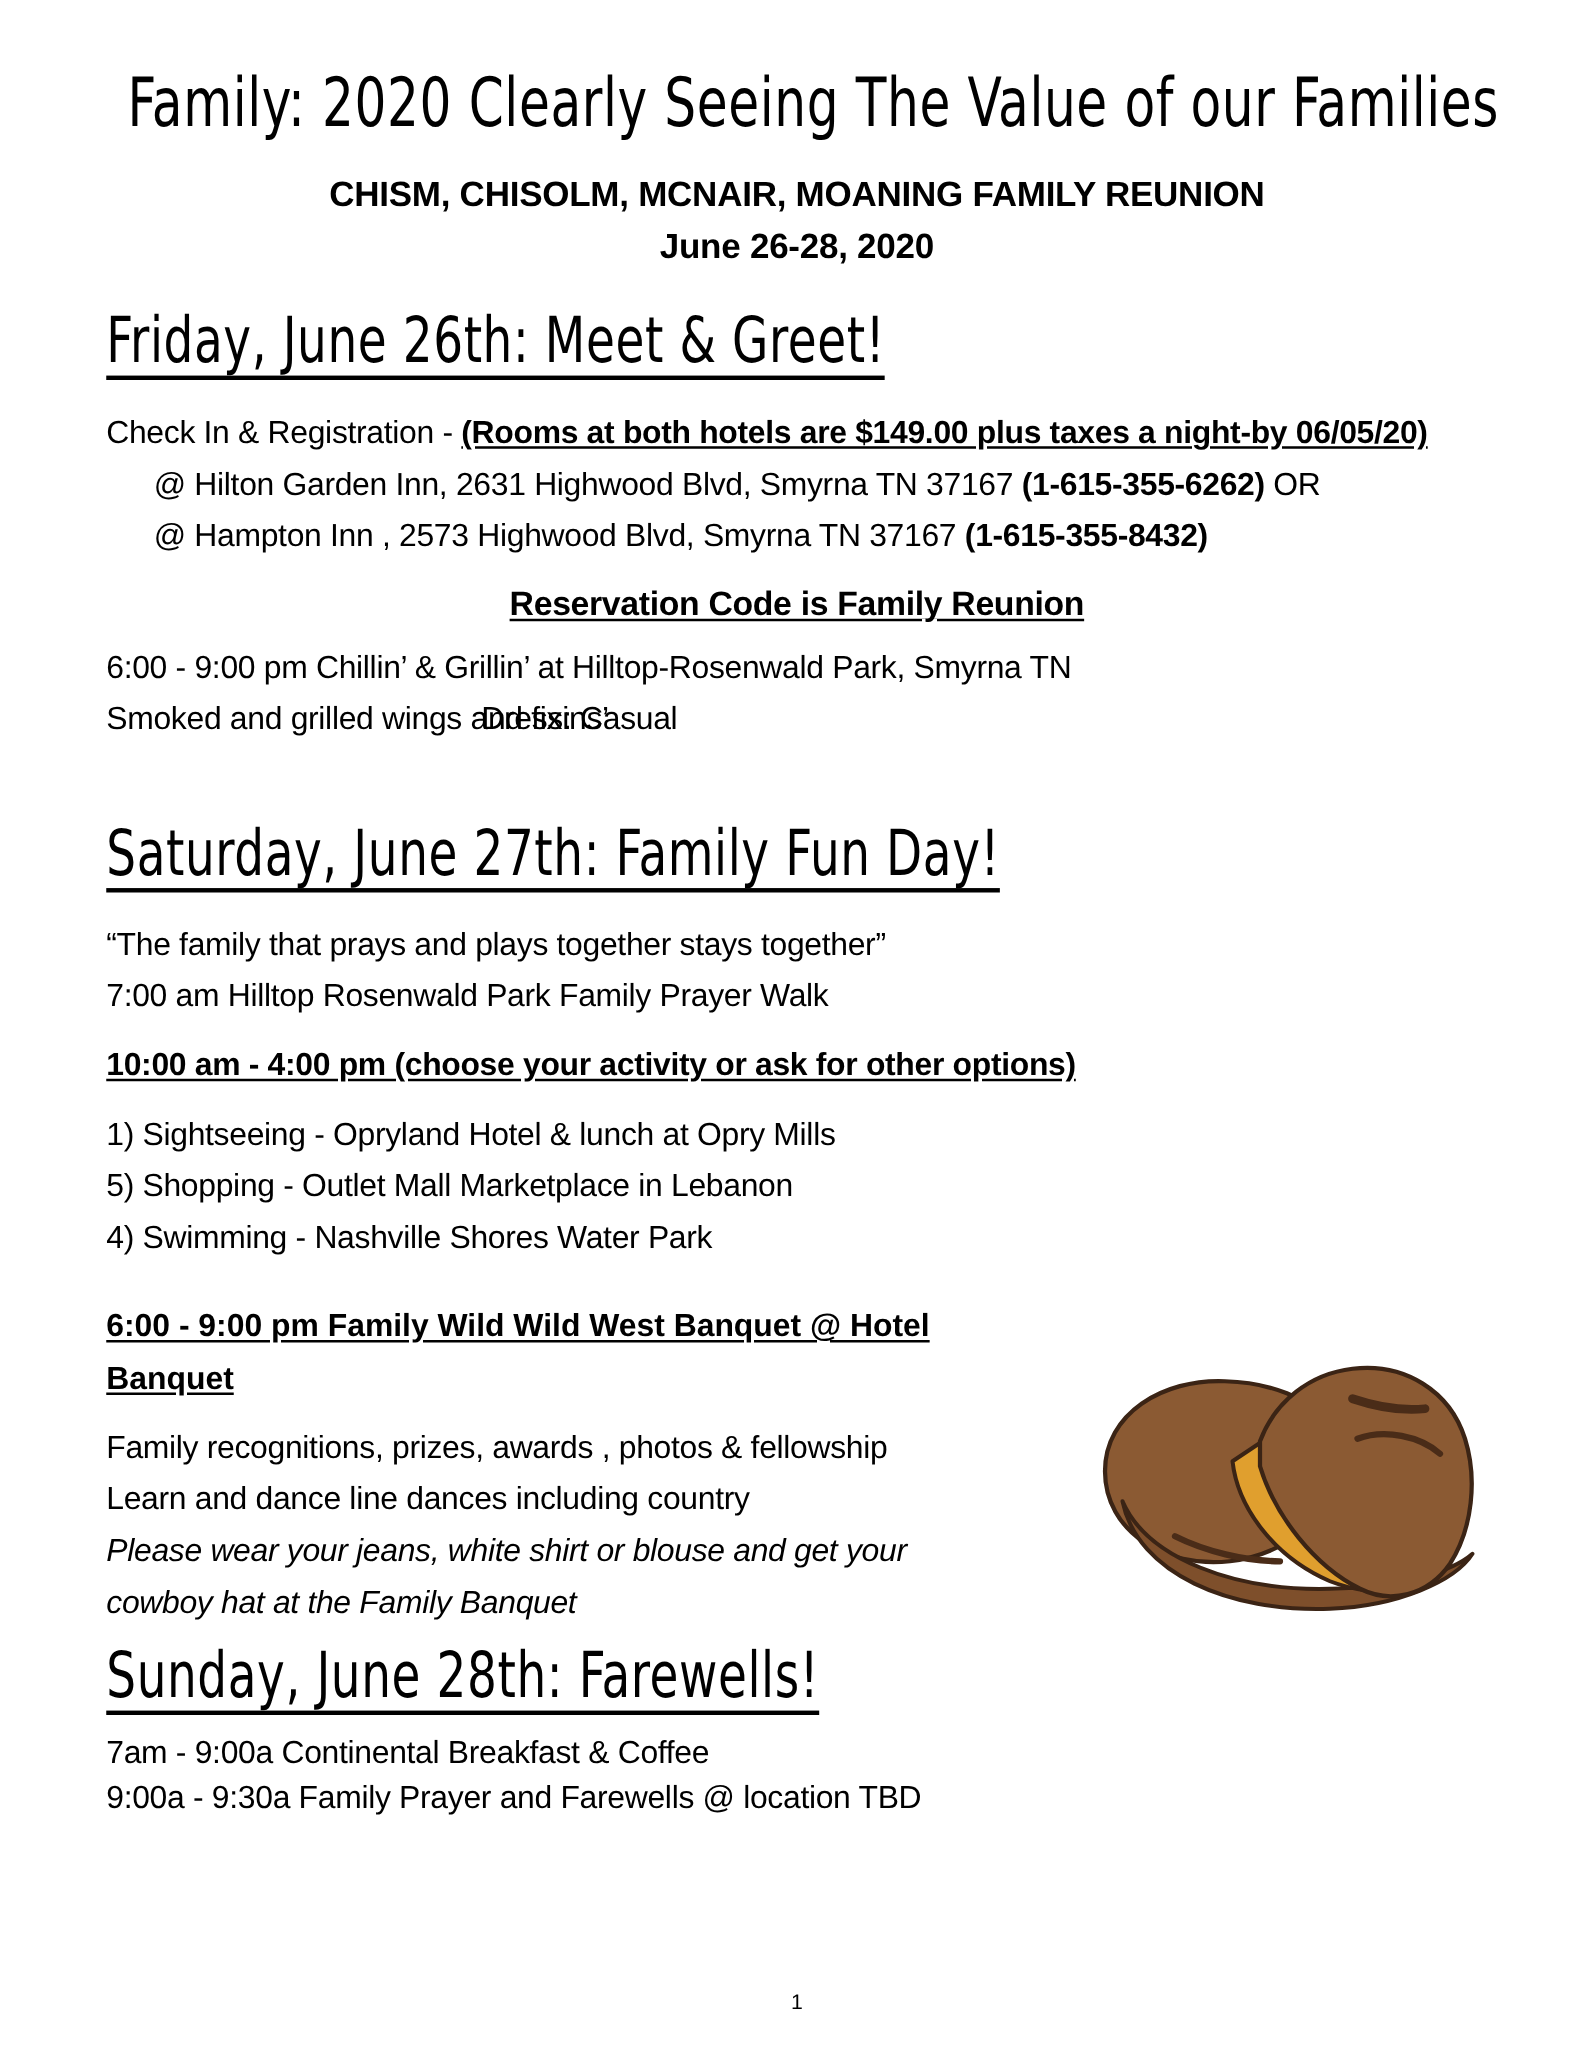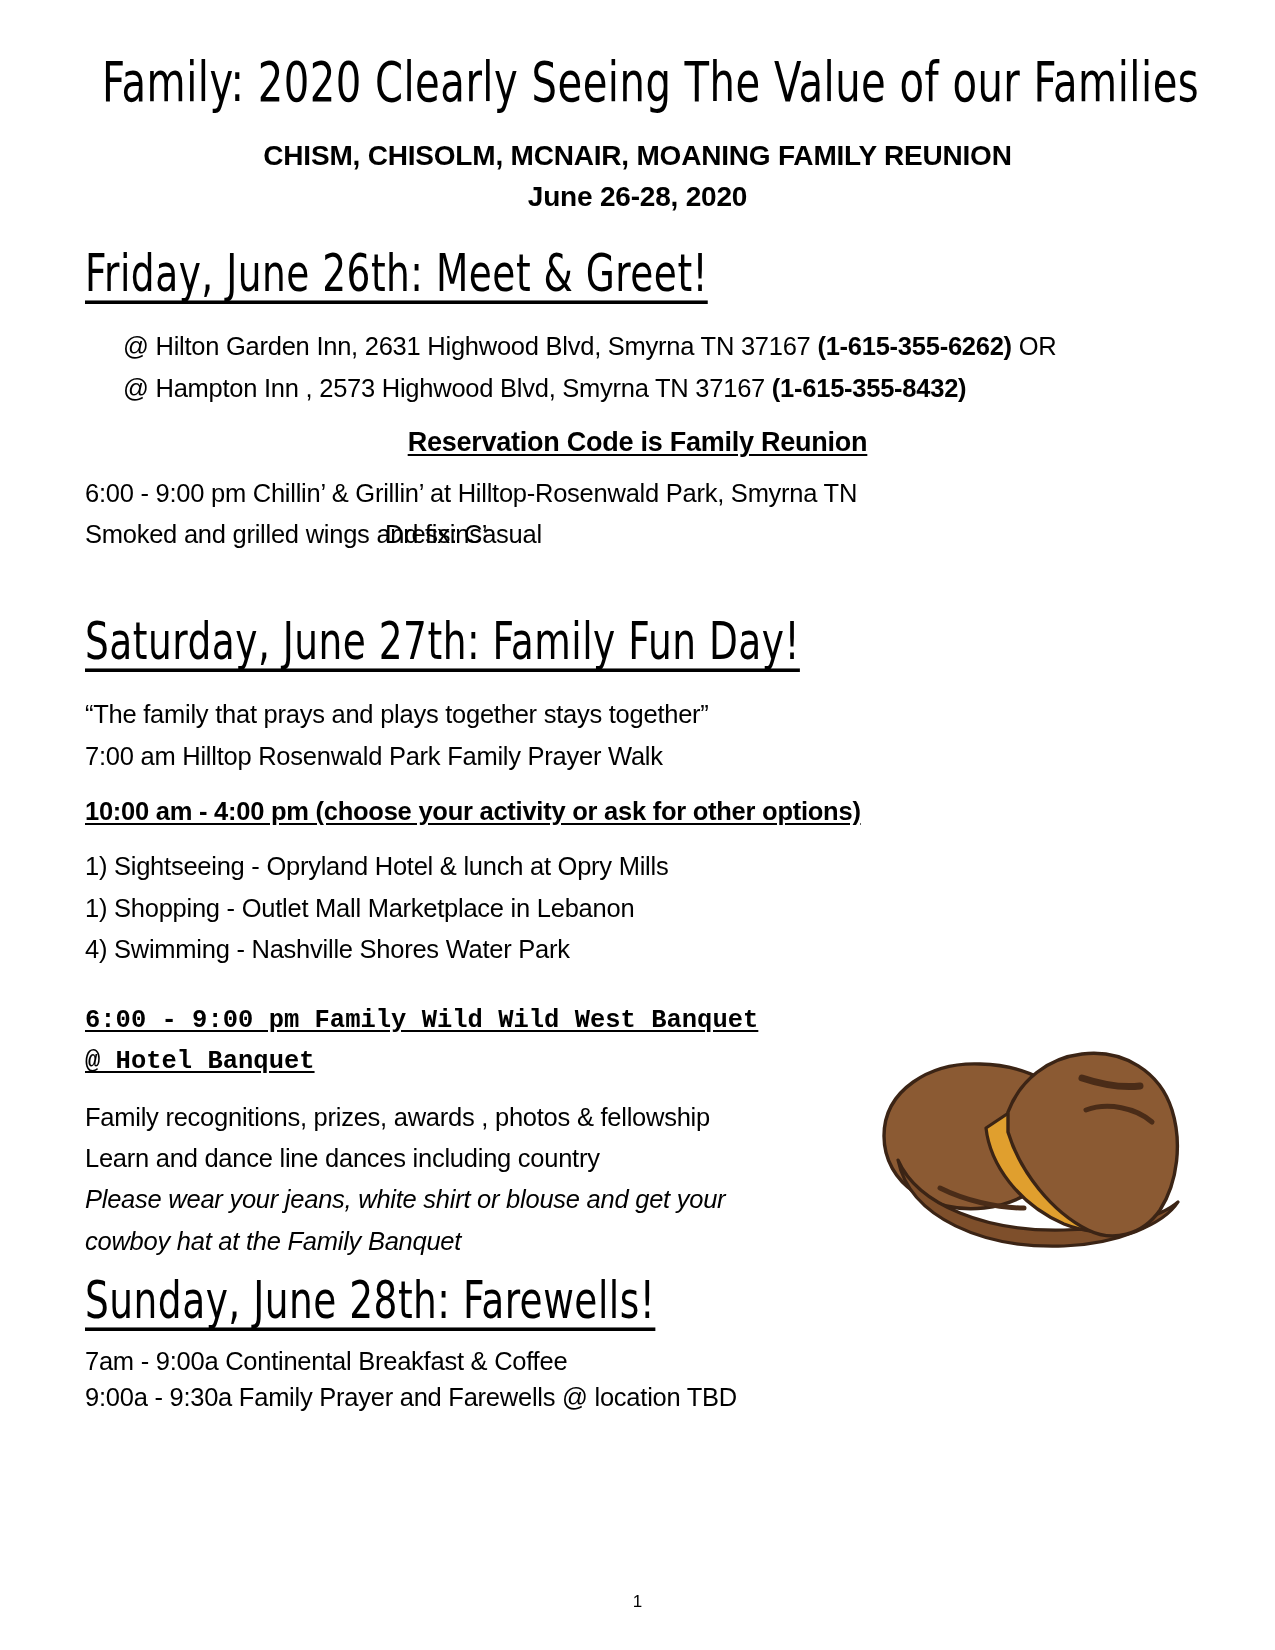--- a/index.html
+++ b/index.html
@@ -146,6 +146,9 @@
     <span class="hand">Friday, June 26th:  Meet &amp; Greet!</span>
   </div>
 
+  <div class="body-line">
+    <span>Check In &amp; Registration - </span><span class="bu">(Rooms at both hotels are $149.00 plus taxes a night-by 06/05/20)</span>
+  </div>
 
   <div class="body-line indent1">
     <span>@ Hilton Garden Inn, 2631 Highwood Blvd, Smyrna TN 37167  </span><span class="b">(1-615-355-6262)</span><span> OR</span>

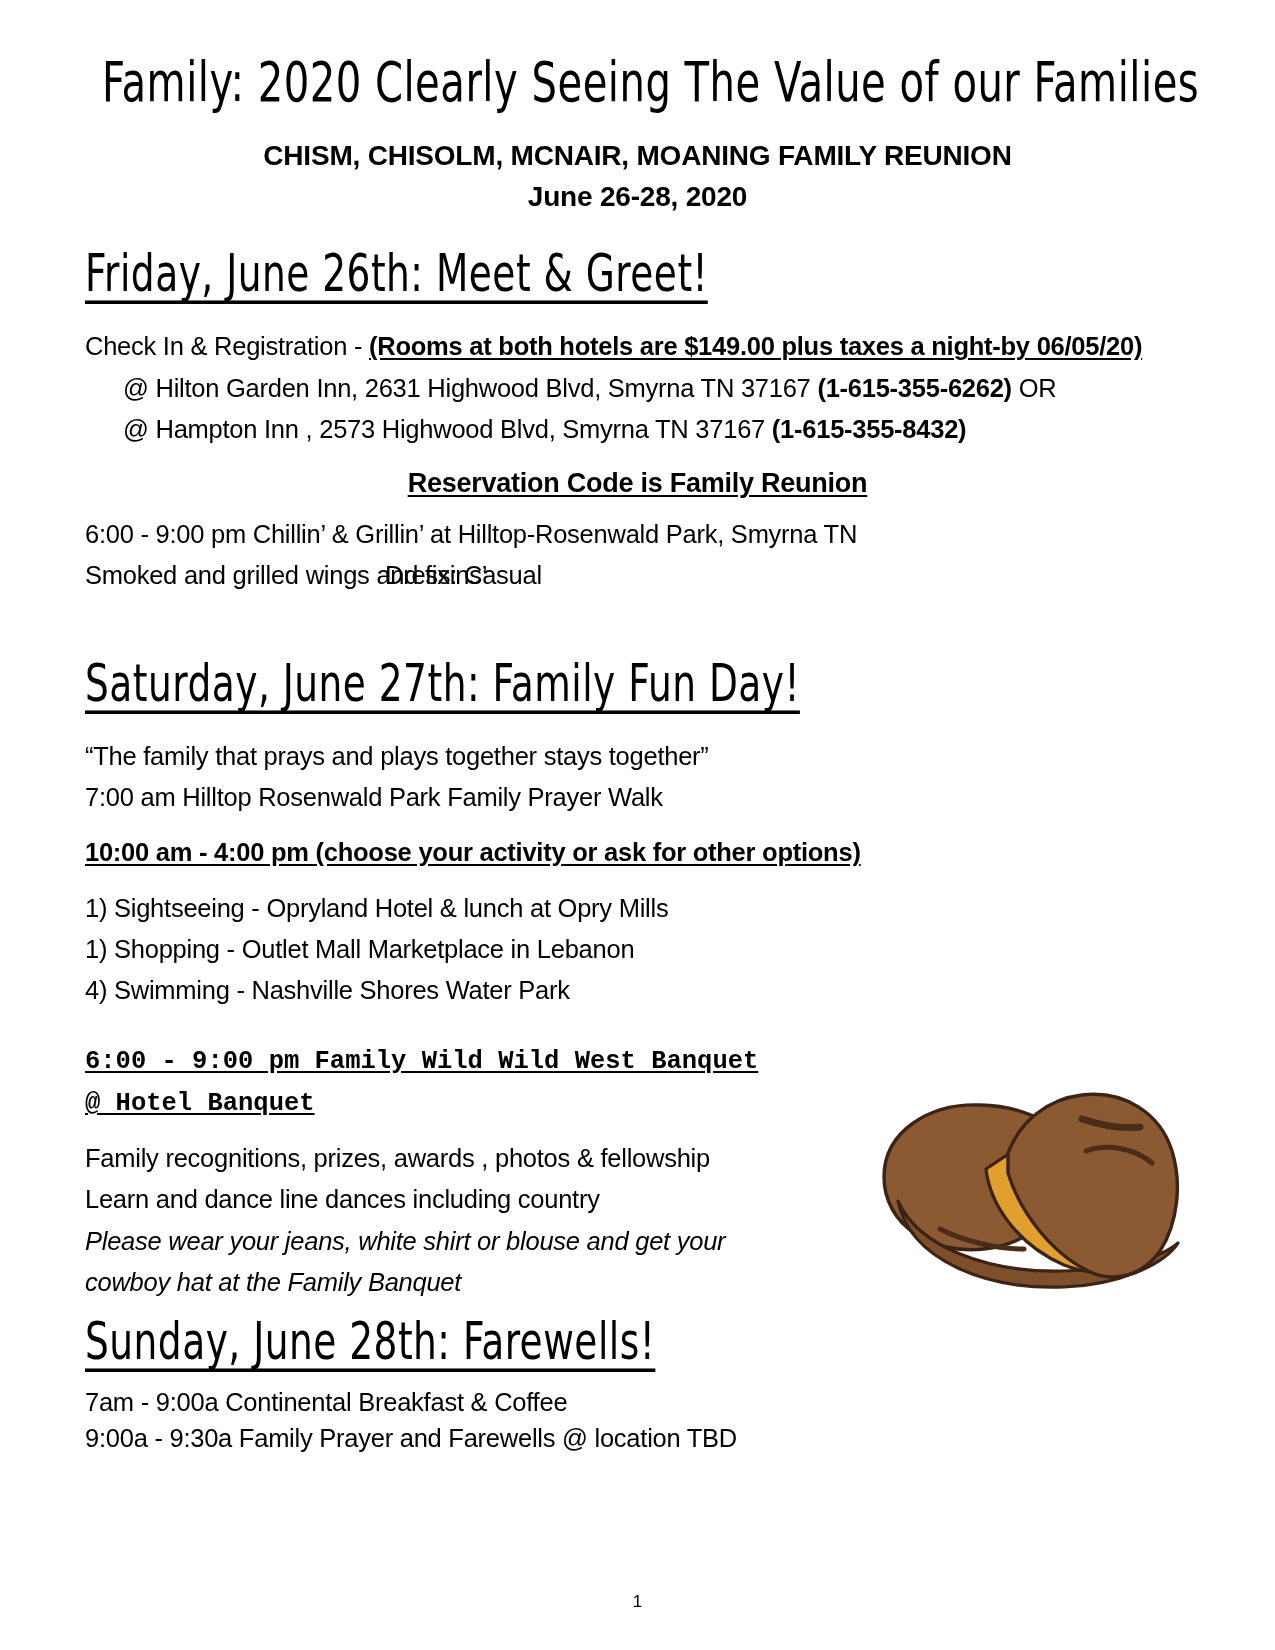--- a/index.html
+++ b/index.html
@@ -184,7 +184,7 @@
   <div class="spacer-sm"></div>
 
   <div class="body-line">1) Sightseeing  - Opryland Hotel &amp; lunch at Opry Mills</div>
-  <div class="body-line">1) Shopping  - Outlet Mall Marketplace in Lebanon</div>
+  <div class="body-line">5) Shopping  - Outlet Mall Marketplace in Lebanon</div>
   <div class="body-line">4) Swimming  - Nashville Shores Water Park</div>
 
   <div class="spacer-md"></div>

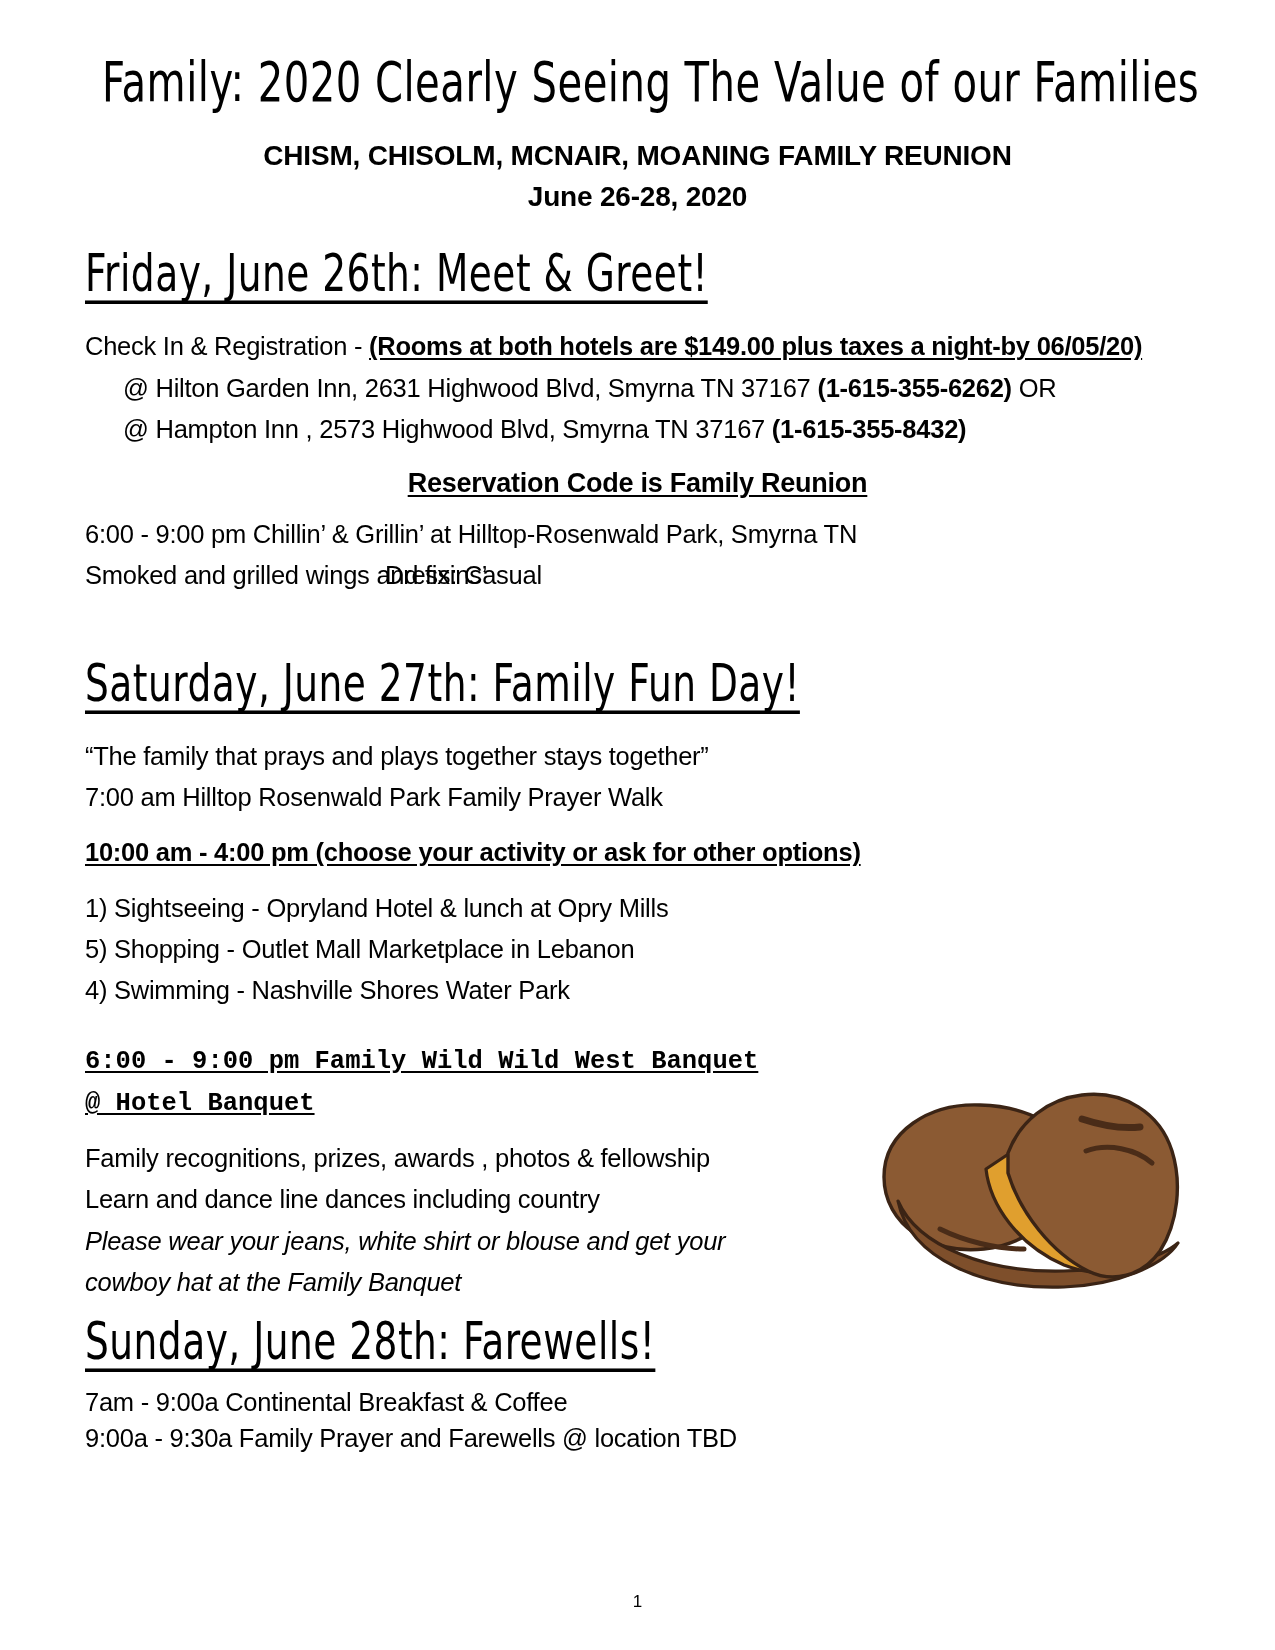--- a/index.html
+++ b/index.html
@@ -98,7 +98,7 @@
     width: 700px;
   }
   .banquet-head {
-    font-family: Liberation Mono, monospace;
+    font-family: Liberation Sans, sans-serif;
     font-size: 25.5px;
     line-height: 1.62;
     font-weight: bold;

